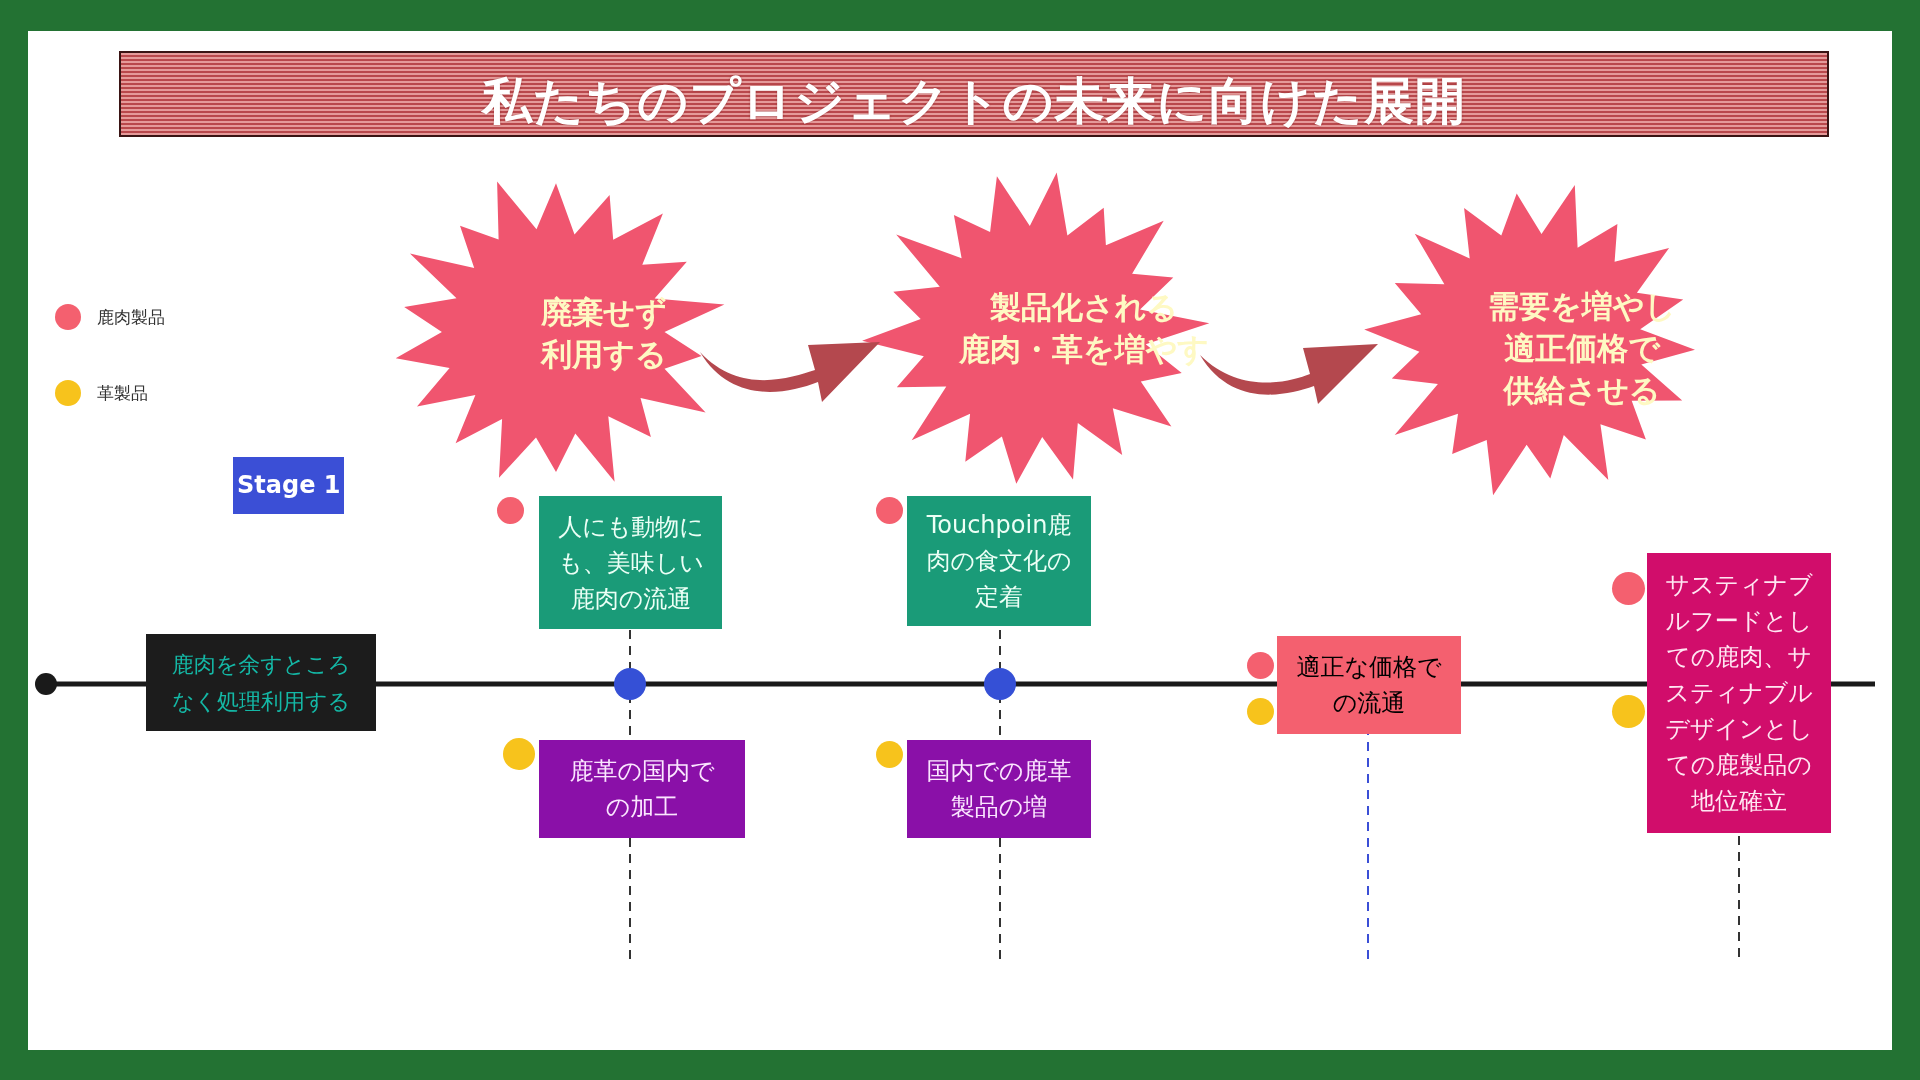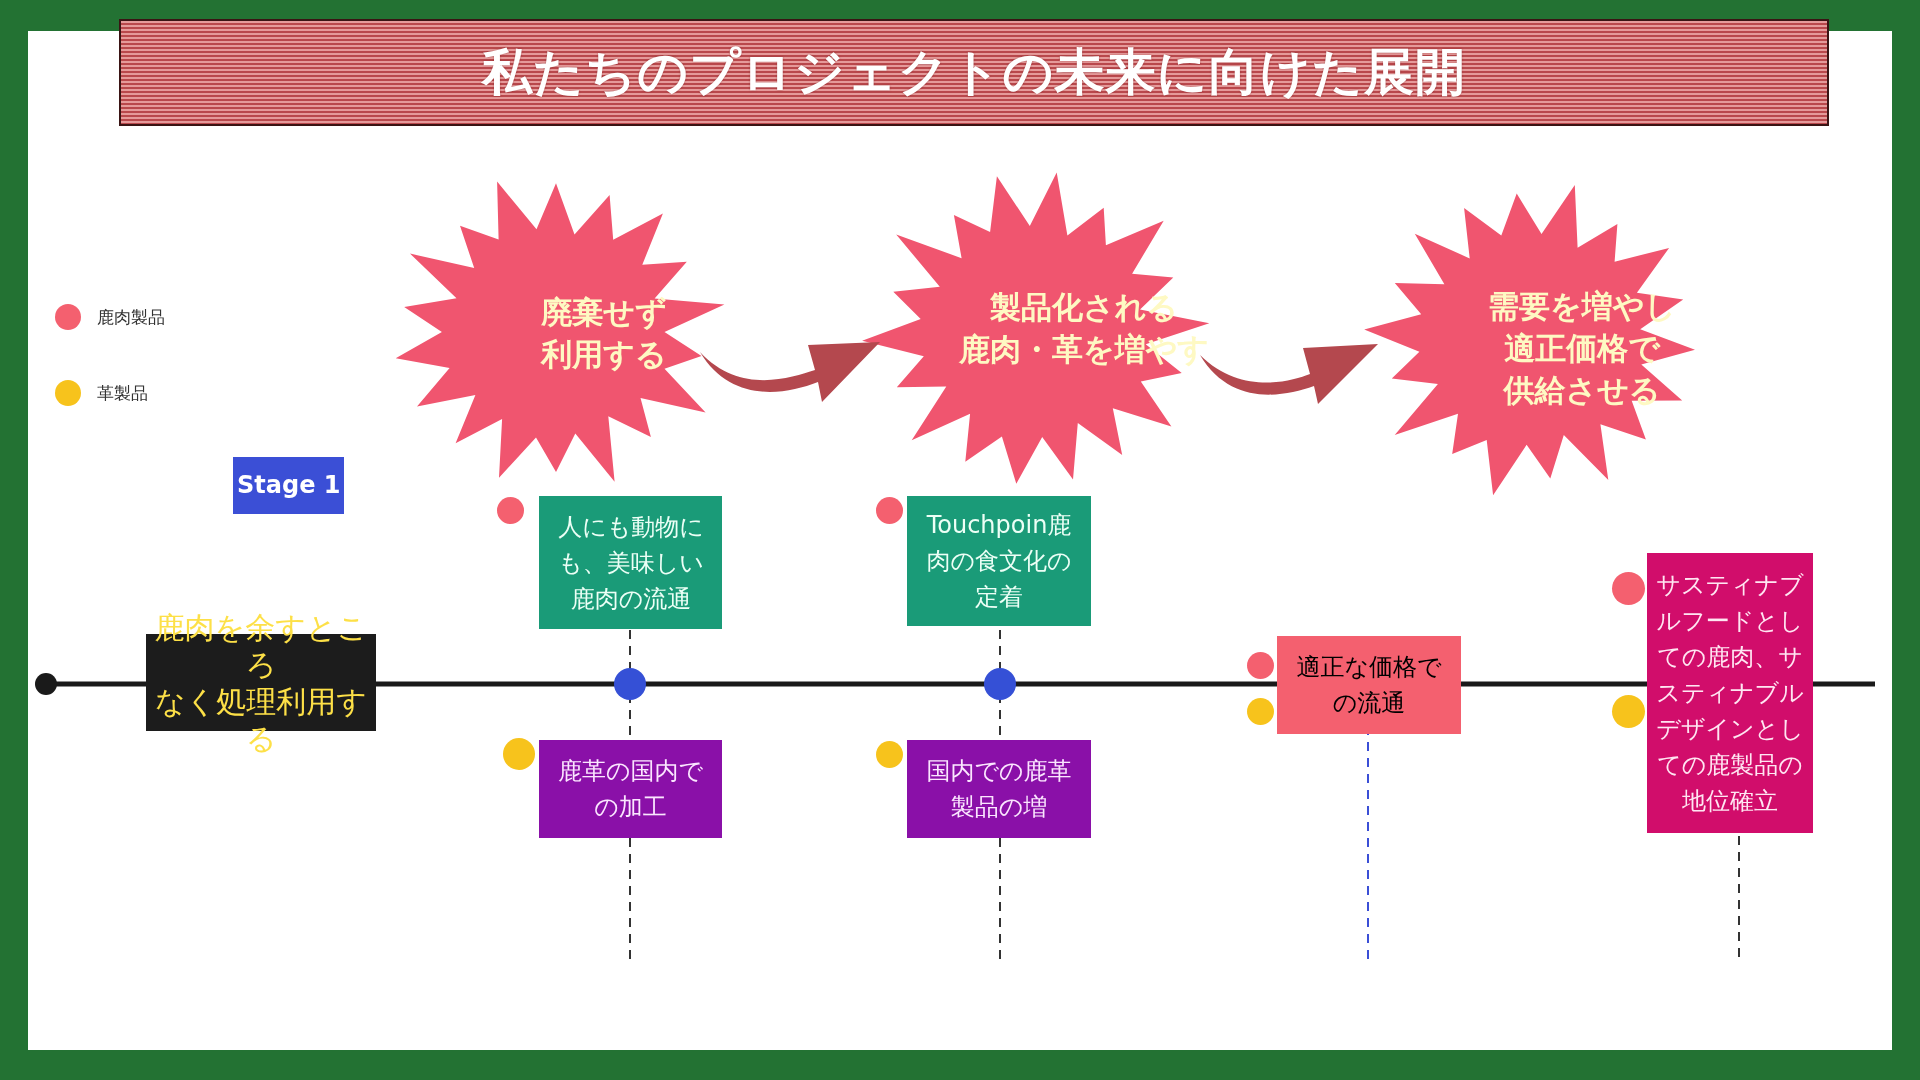--- a/index.html
+++ b/index.html
@@ -13,10 +13,10 @@
     background:#ffffff;
   }
   .title-bar {
-    position:absolute; left:119px; top:19px; width:1710px; height:107px;
+    position:absolute; left:119px; top:51px; width:1710px; height:86px;
     border:2px solid #3a1414;
     background: repeating-linear-gradient(to bottom, #e59a9a 0px, #e59a9a 2px, #b9484c 2px, #b9484c 4px);
-    display:flex; align-items:center; justify-content:center;
+    display:flex; align-items:flex-end; justify-content:center;
     box-sizing:border-box;
   }
   .title-text {

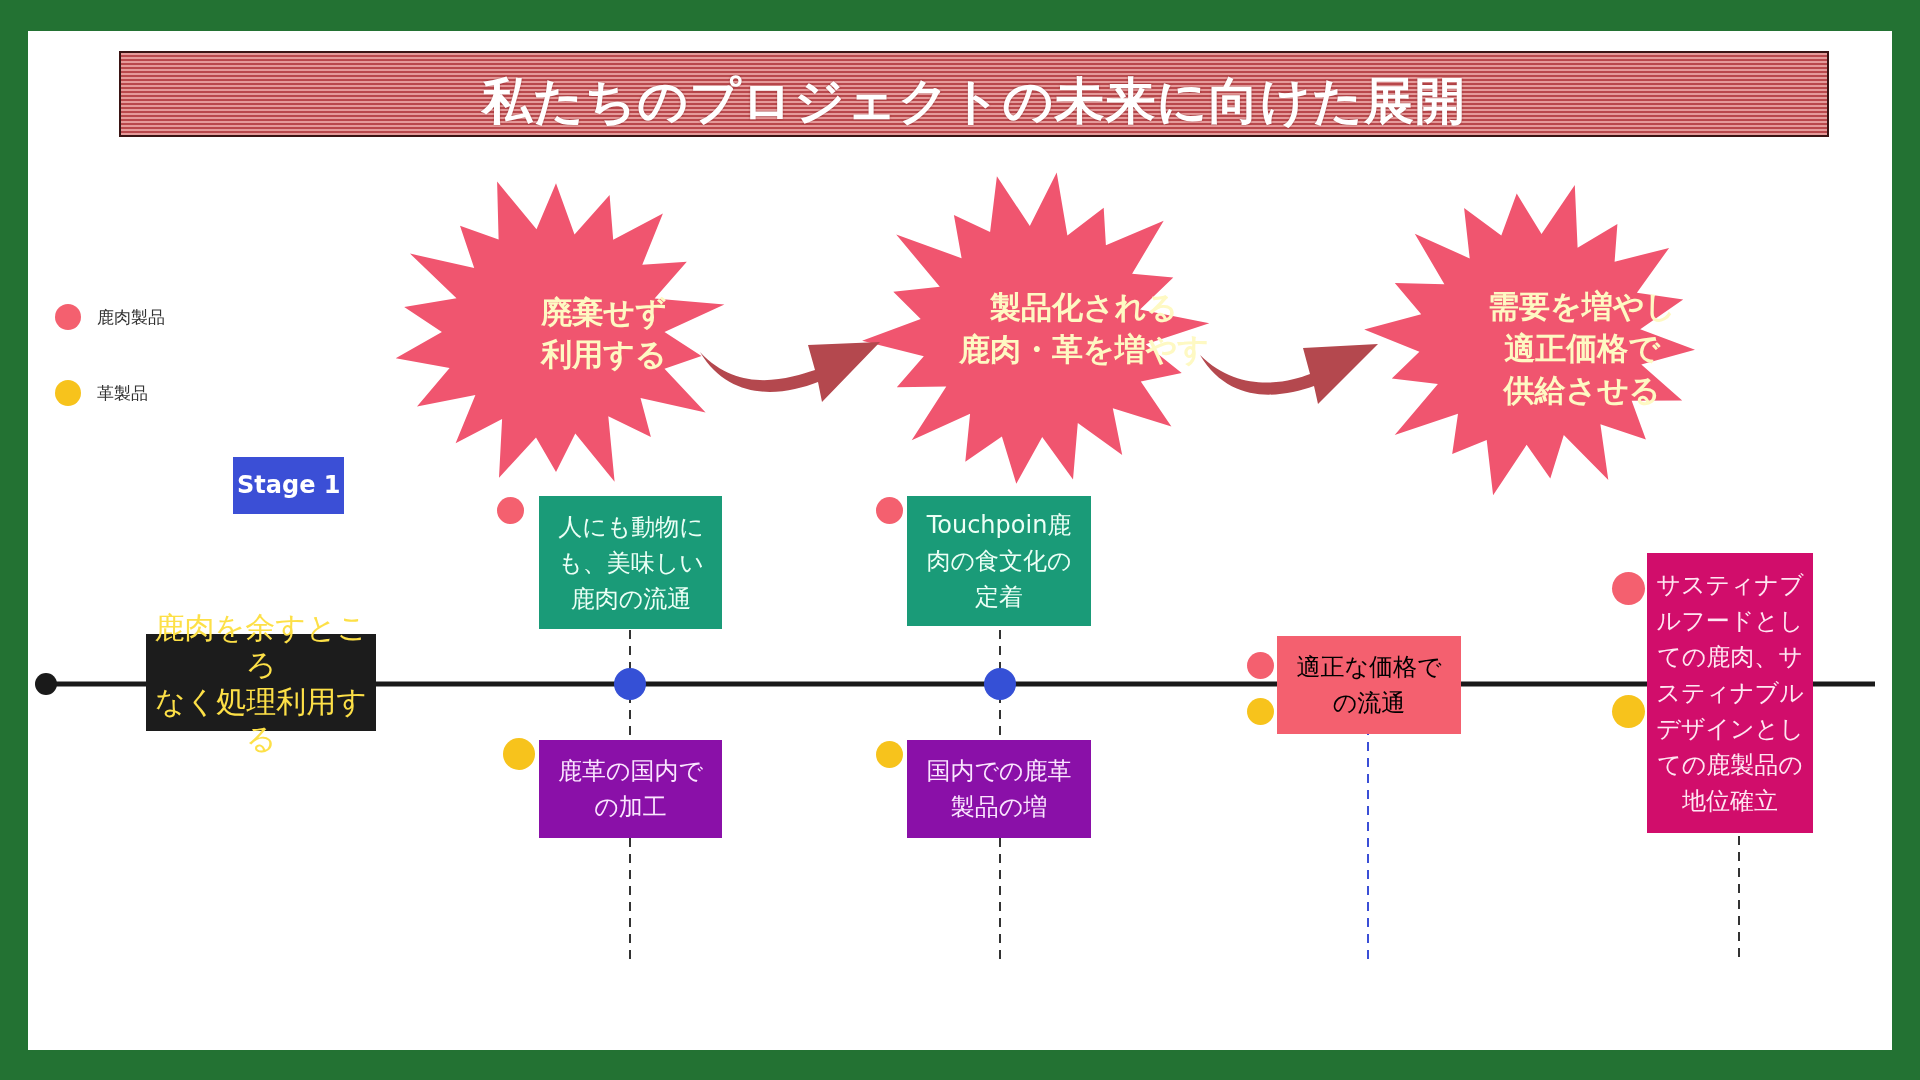--- a/index.html
+++ b/index.html
@@ -128,7 +128,7 @@
 
 <div class="dot" style="left:1612px; top:572px; width:33px; height:33px; background:#f4606f;"></div>
 <div class="dot" style="left:1612px; top:695px; width:33px; height:33px; background:#f7c31c;"></div>
-<div class="box box-magenta" style="left:1647px; top:553px; width:166px; height:280px;">サスティナブ
+<div class="box box-magenta" style="left:1647px; top:553px; width:184px; height:280px;">サスティナブ
 ルフードとし
 ての鹿肉、サ
 スティナブル

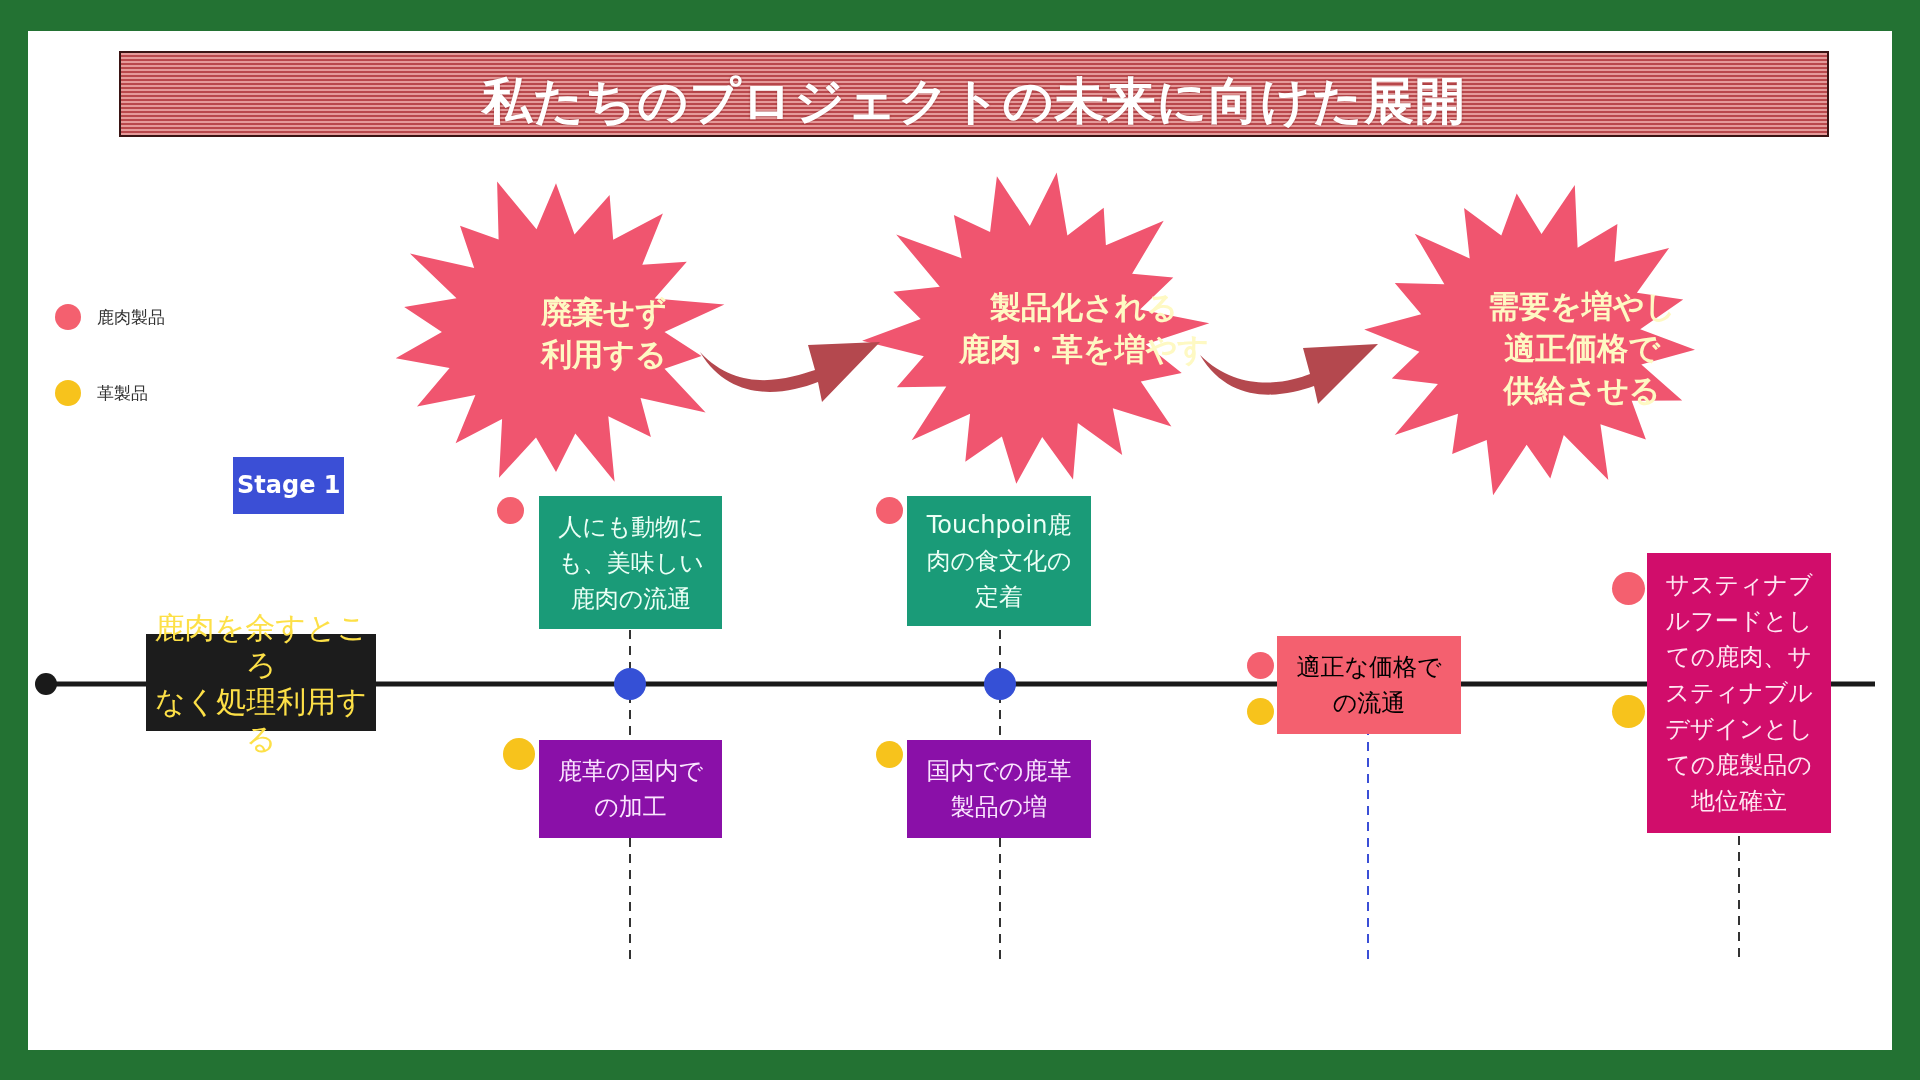--- a/index.html
+++ b/index.html
@@ -43,7 +43,7 @@
     text-align:center; white-space:pre-line; box-sizing:border-box;
     font-size:24px; line-height:36px; padding:6px;
   }
-  .box-black { background:#1c1c1c; color:#fde047; font-size:30px; line-height:37px; }
+  .box-black { background:#1c1c1c; color:#14b8a6; font-size:22px; line-height:37px; }
   .box-green { background:#1a9b78; color:#ecfff6; }
   .box-purple { background:#8a10a8; color:#fbe6ff; }
   .box-coral { background:#f4606f; color:#000000; }

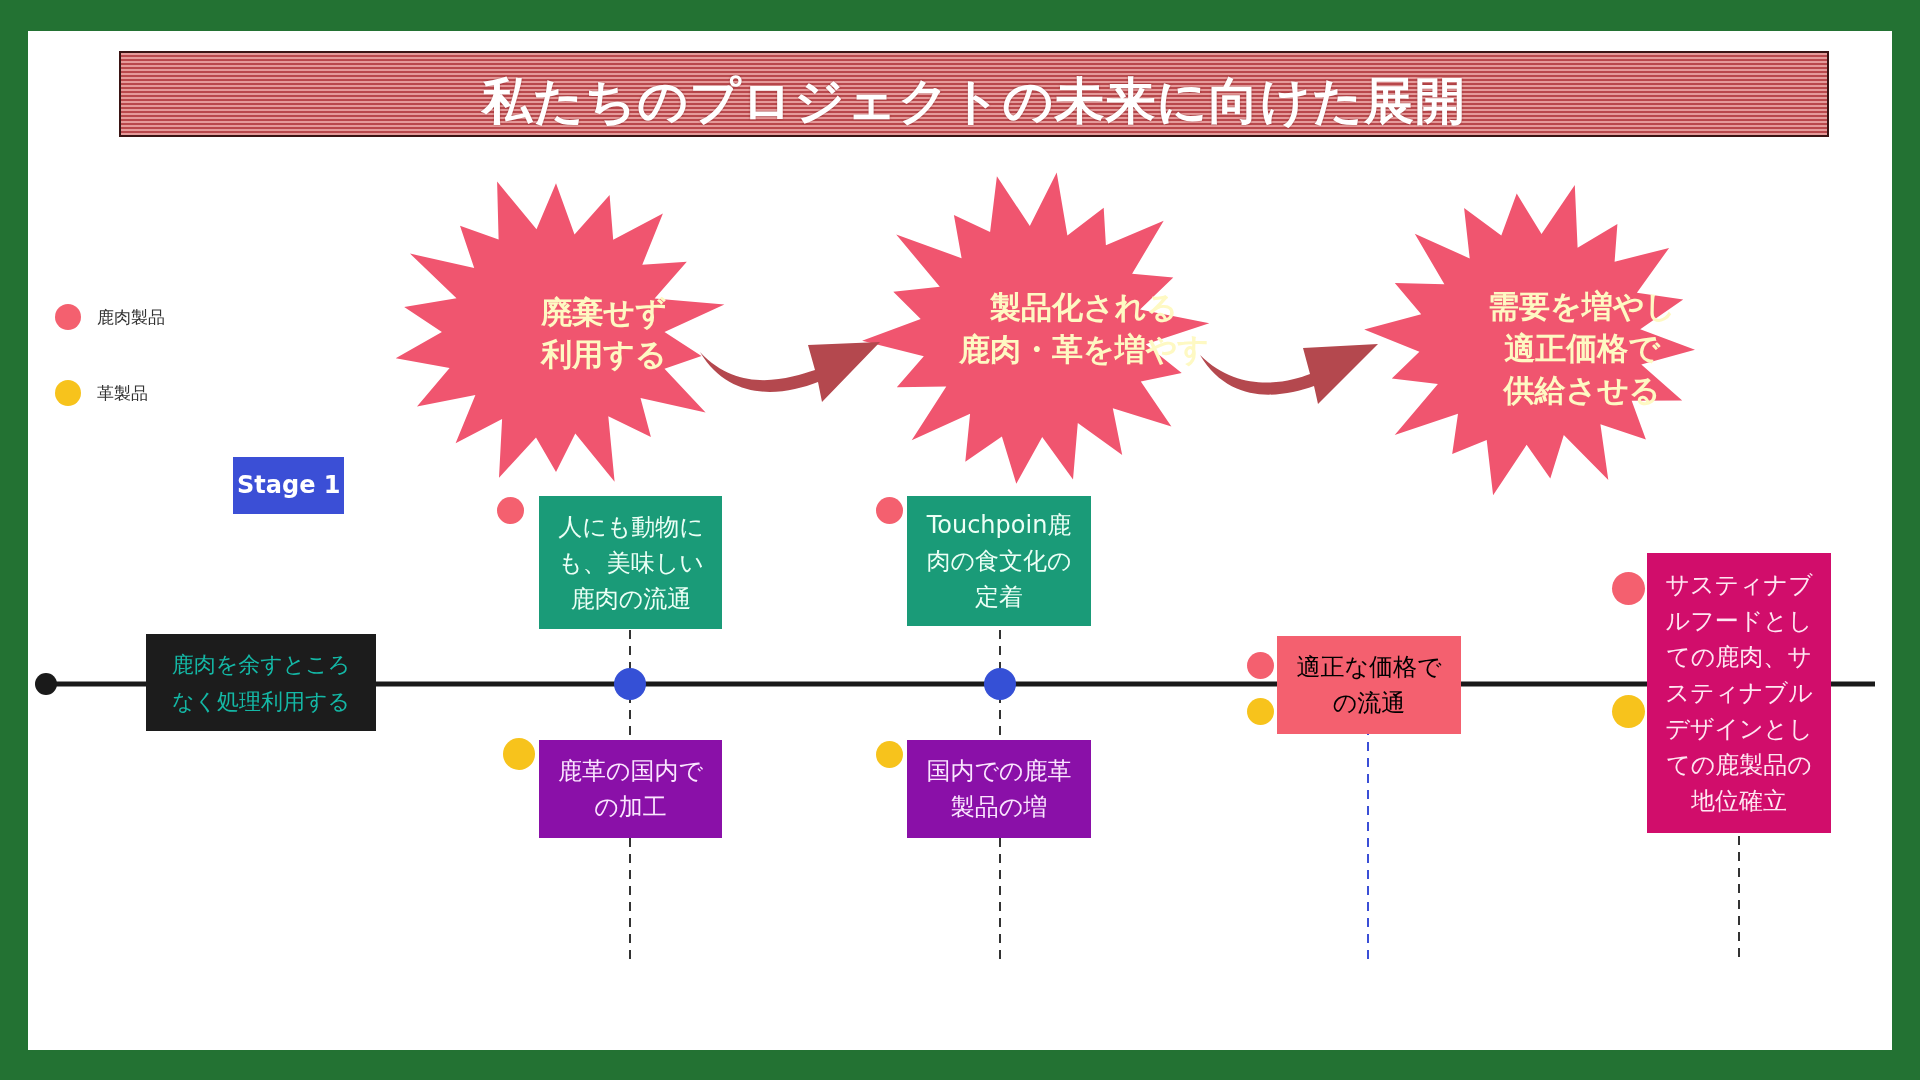--- a/index.html
+++ b/index.html
@@ -110,7 +110,7 @@
 も、美味しい
 鹿肉の流通</div>
 <div class="dot" style="left:503px; top:738px; width:32px; height:32px; background:#f7c31c;"></div>
-<div class="box box-purple" style="left:539px; top:740px; width:183px; height:98px;">鹿革の国内で
+<div class="box box-purple" style="left:539px; top:740px; width:206px; height:98px;">鹿革の国内で
 の加工</div>
 
 <div class="dot" style="left:876px; top:497px; width:27px; height:27px; background:#f4606f;"></div>

